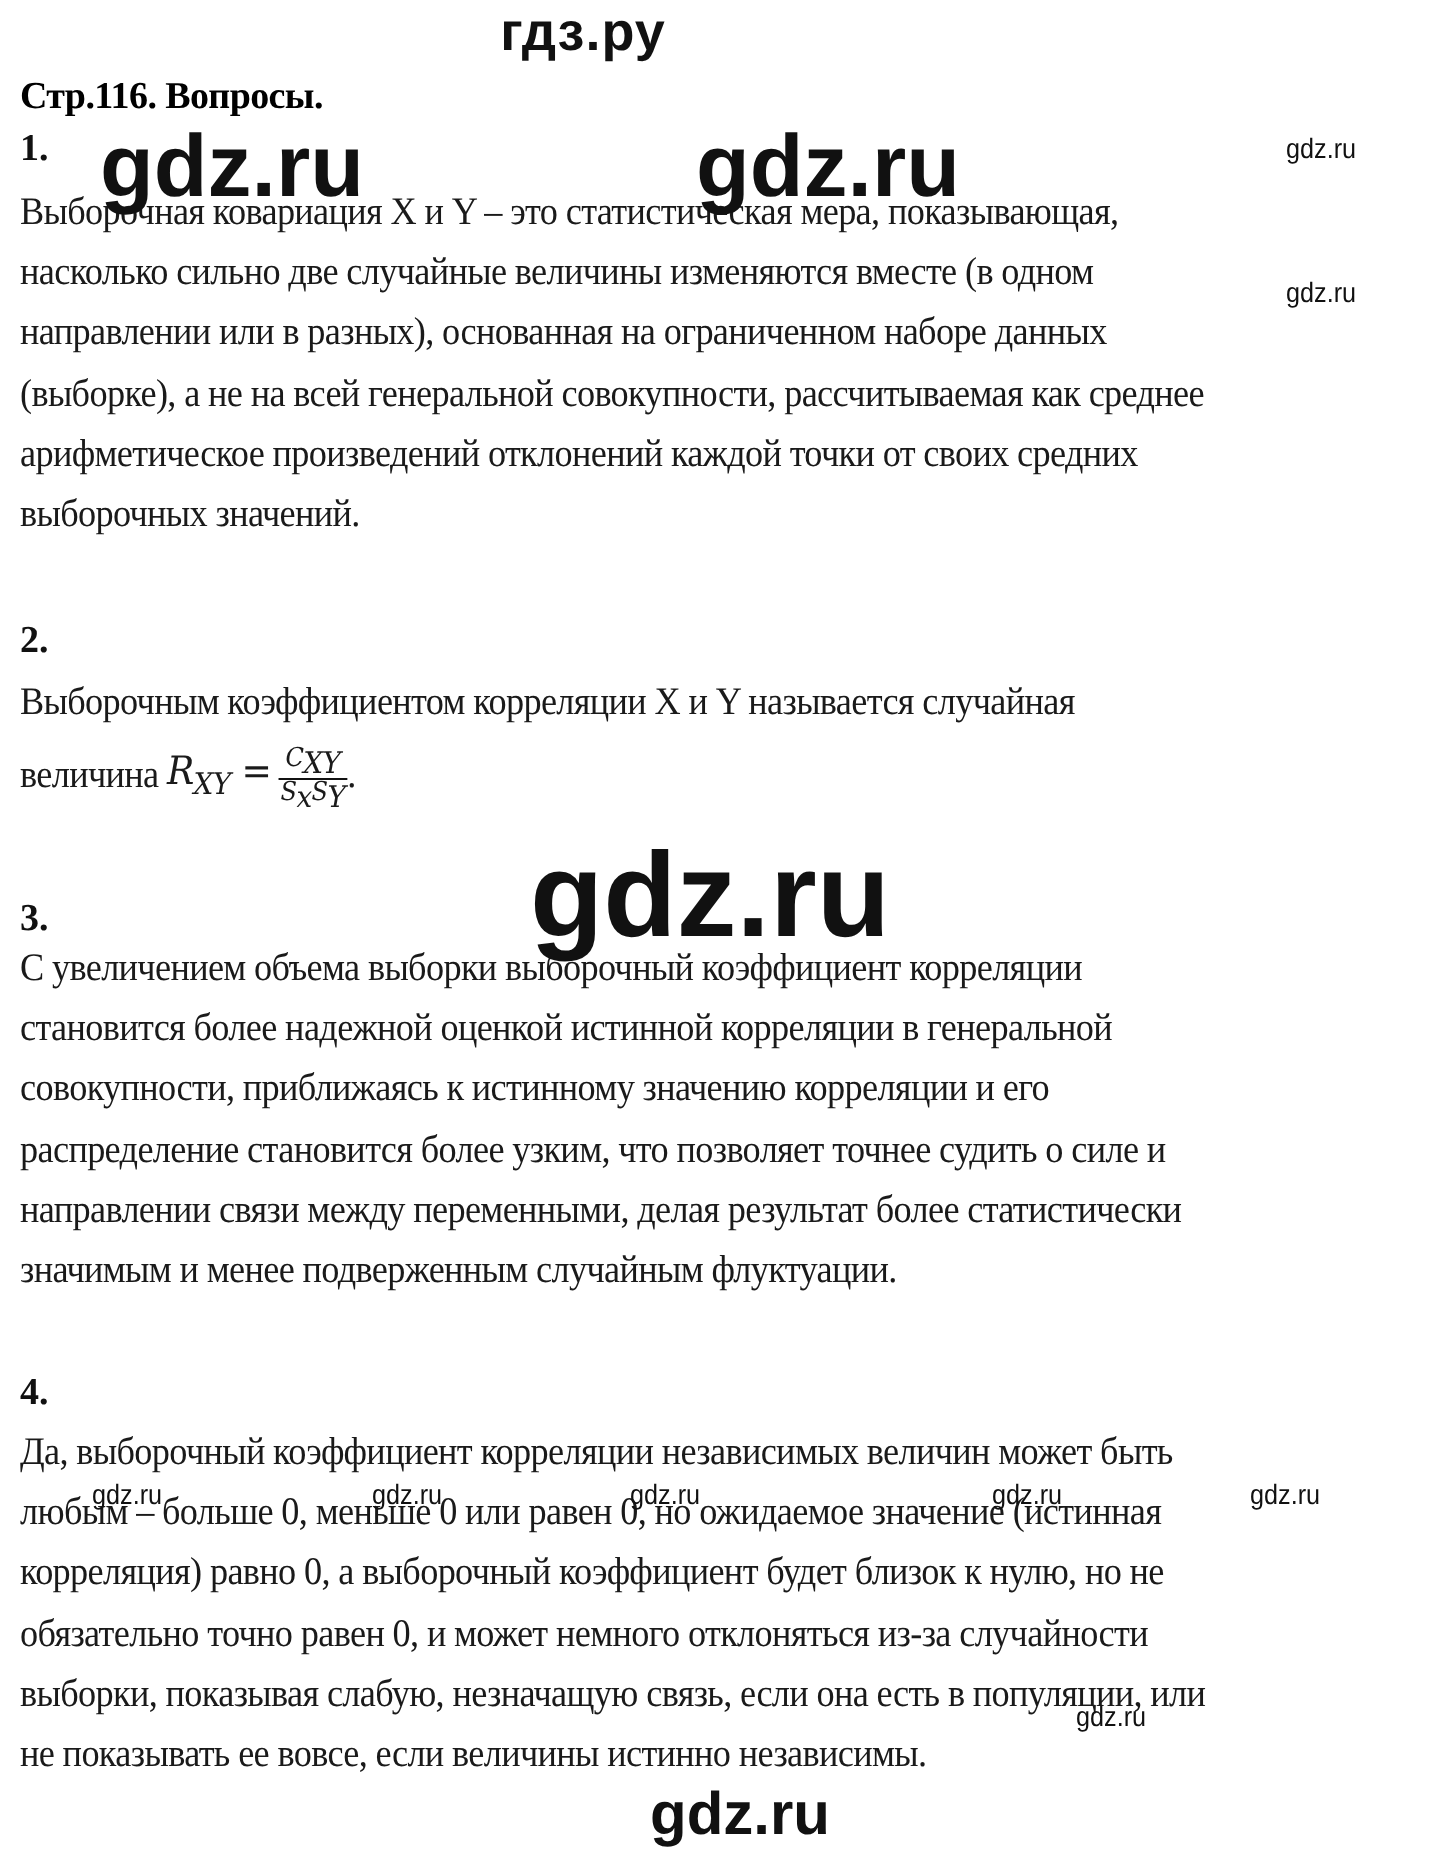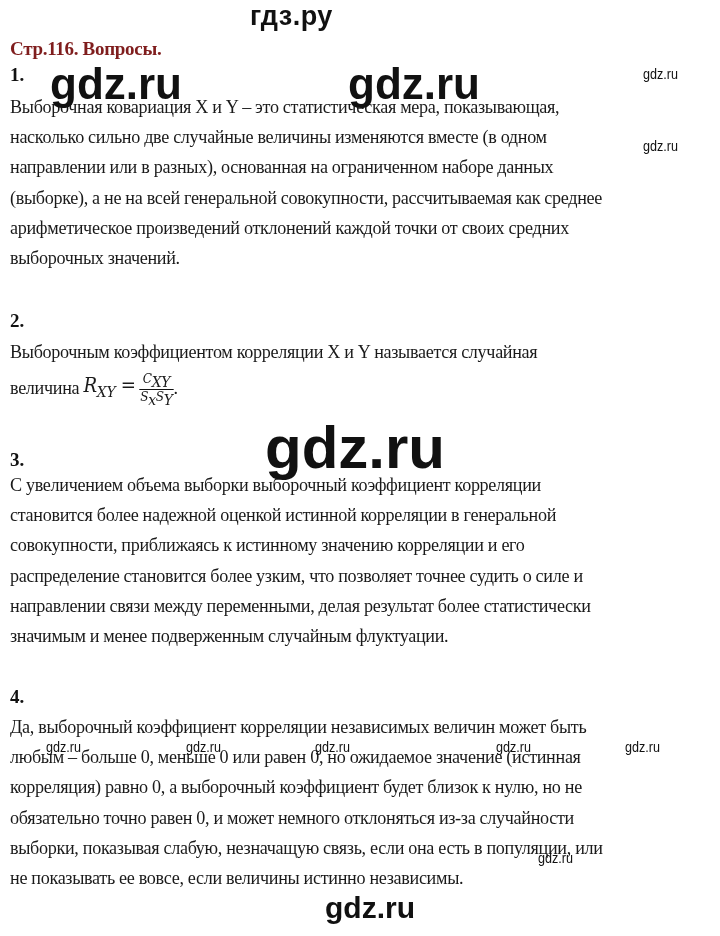--- a/index.html
+++ b/index.html
@@ -36,7 +36,7 @@
       font-weight: bold;
       font-size: 19px;
       letter-spacing: -0.3px;
-      color: #7f1d1d;
+      color: #000000;
     }
     .qnum {
       position: absolute;

